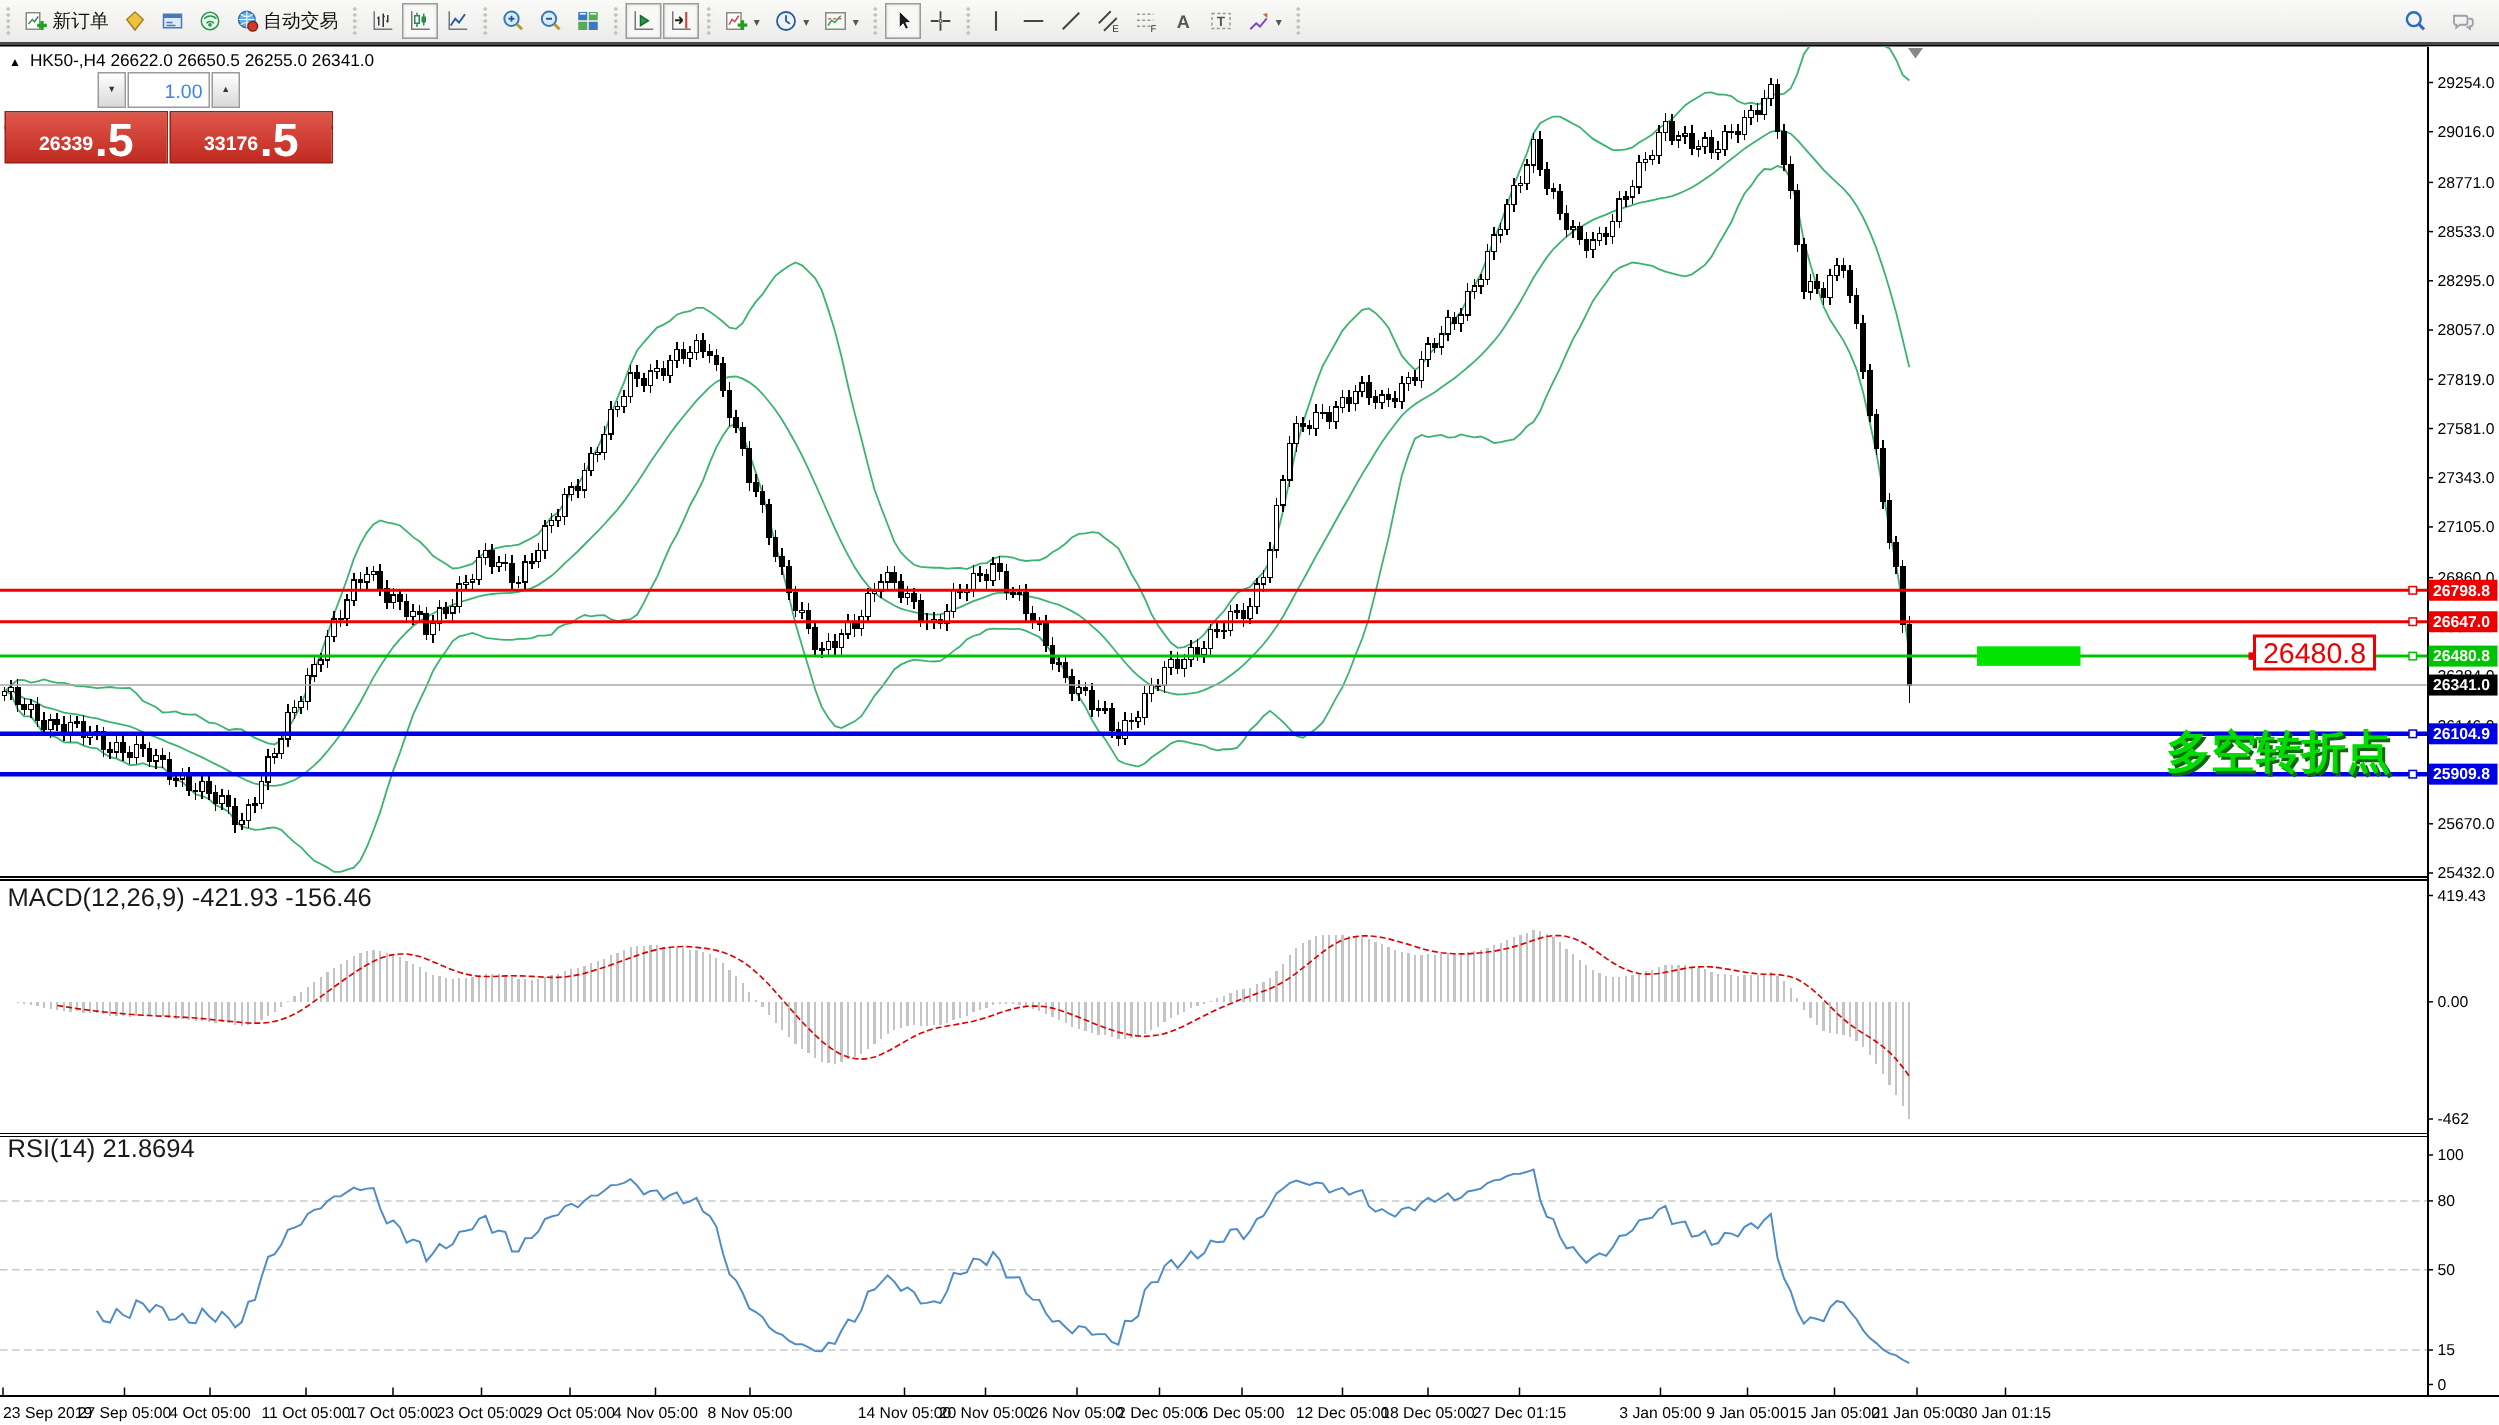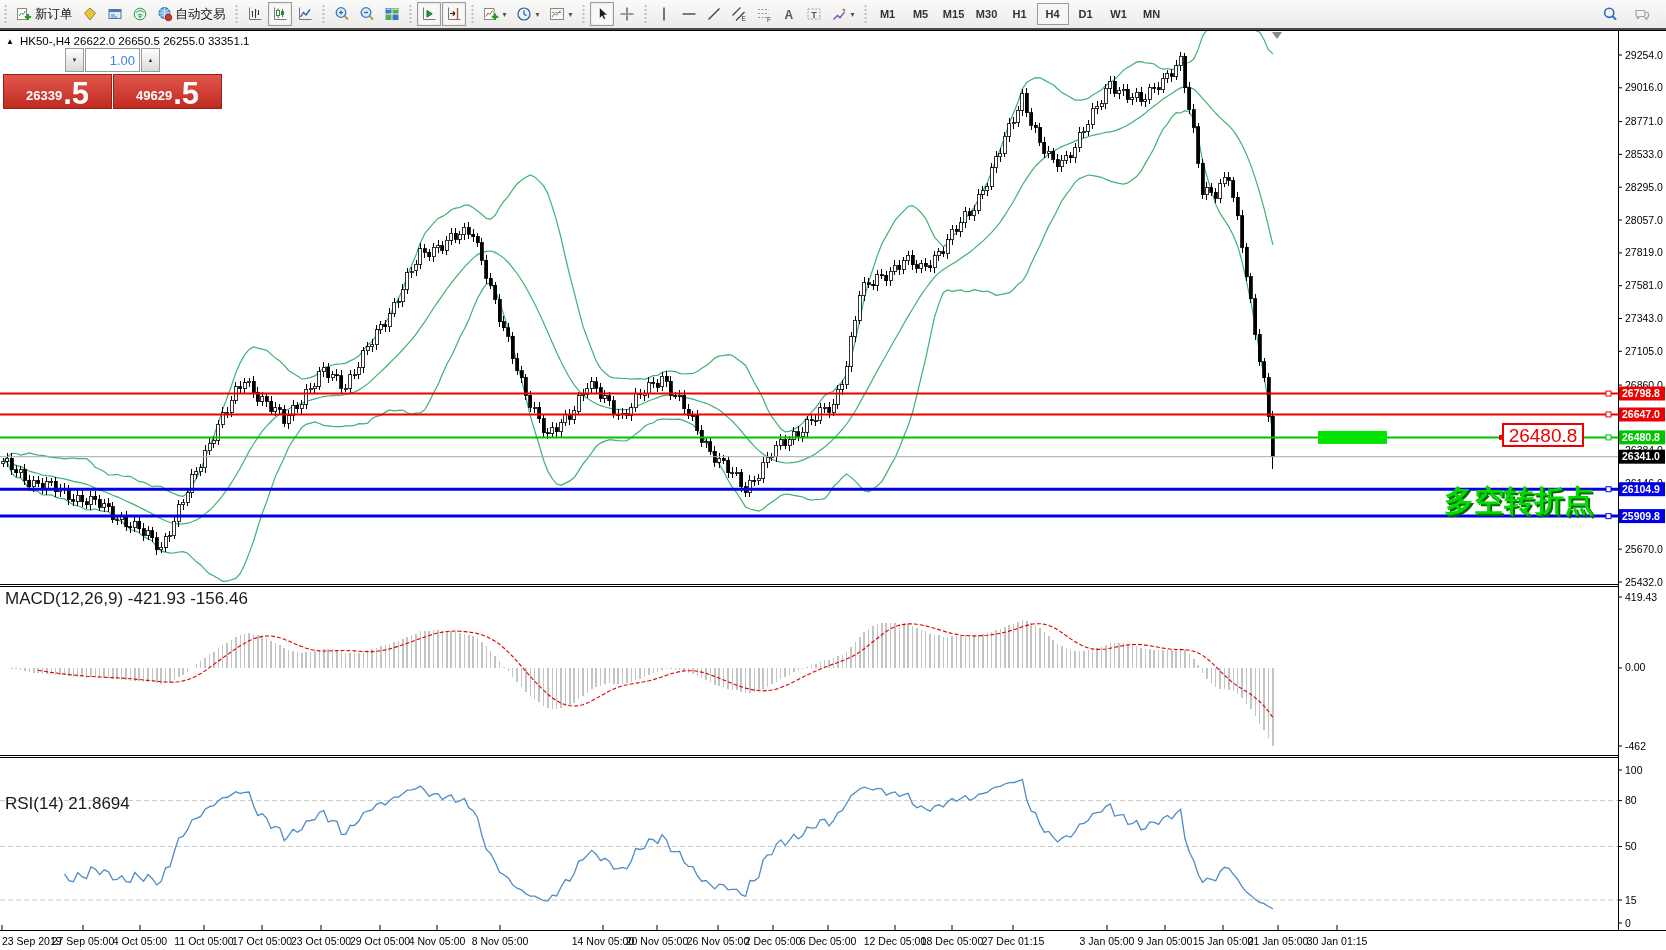--- a/index.html
+++ b/index.html
@@ -300,17 +300,6 @@
           </button>
         </div>
         <div class="grip"></div>
-        <div class="tb-group">
-          <button class="tfbtn">M1</button>
-          <button class="tfbtn">M5</button>
-          <button class="tfbtn">M15</button>
-          <button class="tfbtn">M30</button>
-          <button class="tfbtn">H1</button>
-          <button class="tfbtn active">H4</button>
-          <button class="tfbtn">D1</button>
-          <button class="tfbtn">W1</button>
-          <button class="tfbtn">MN</button>
-        </div>
       </div>
     <div class="tb-right" id="tb-right">
         <button class="tbtn">

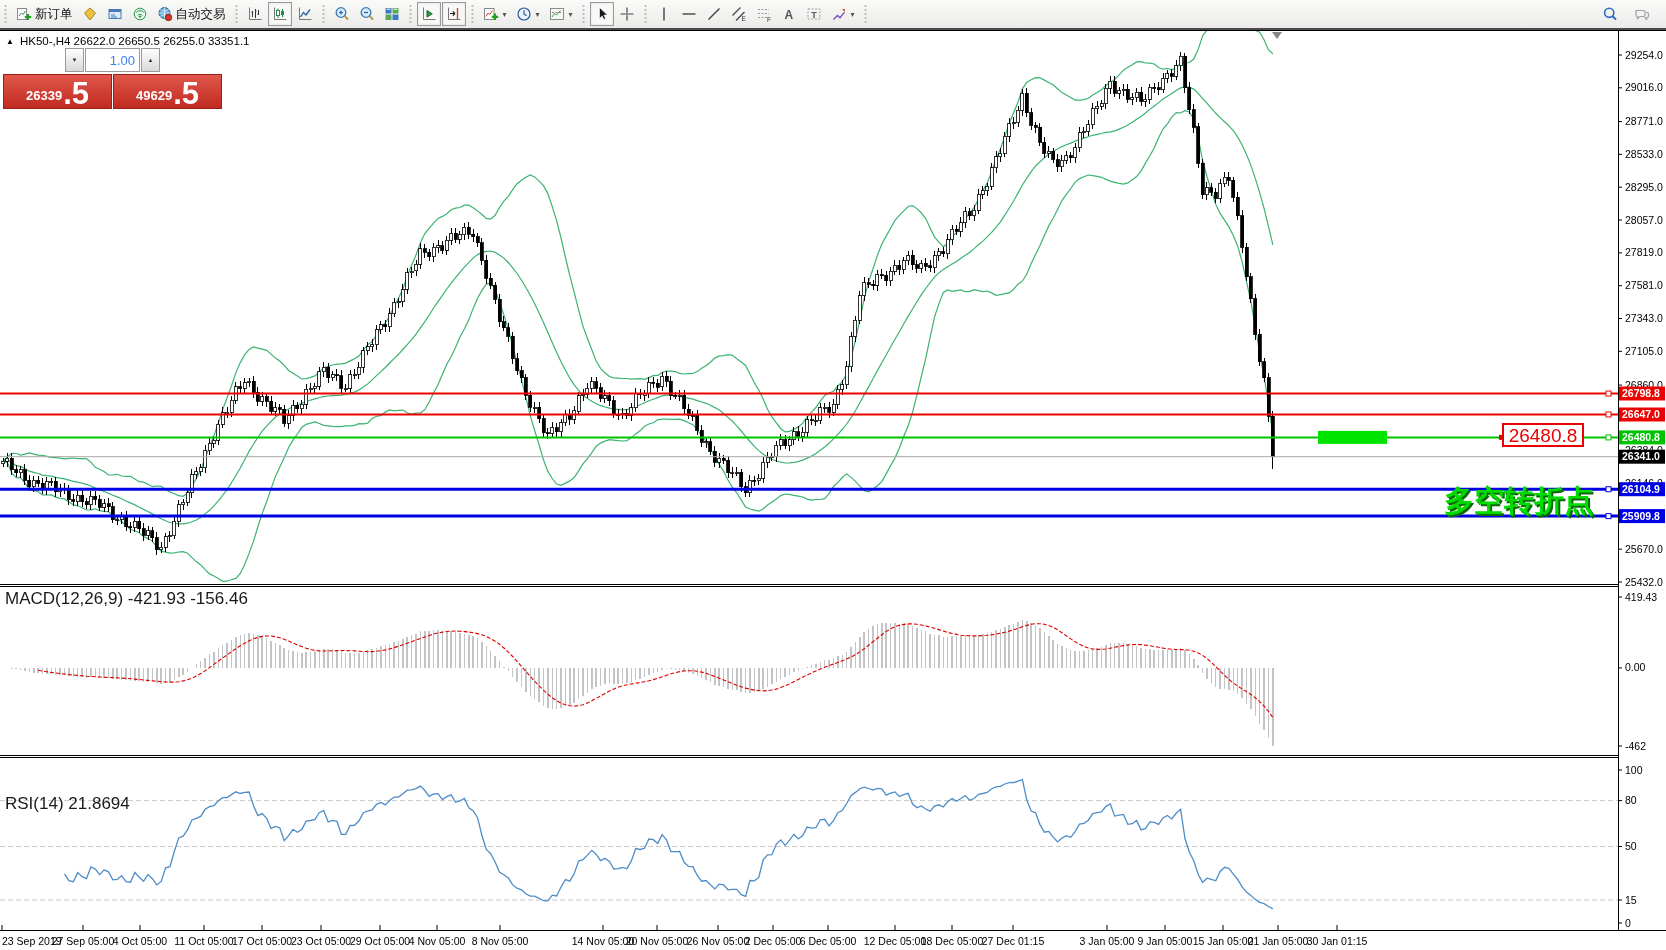--- a/index.html
+++ b/index.html
@@ -1391,7 +1391,7 @@
 
     <div class="chart-header">
       <span class="tri">▲</span>
-      <span>HK50-,H4  26622.0 26650.5 26255.0 33351.1</span>
+      <span>HK50-,H4  26622.0 26650.5 26255.0 26341.0</span>
     </div>
 
     <div class="trade-panel">

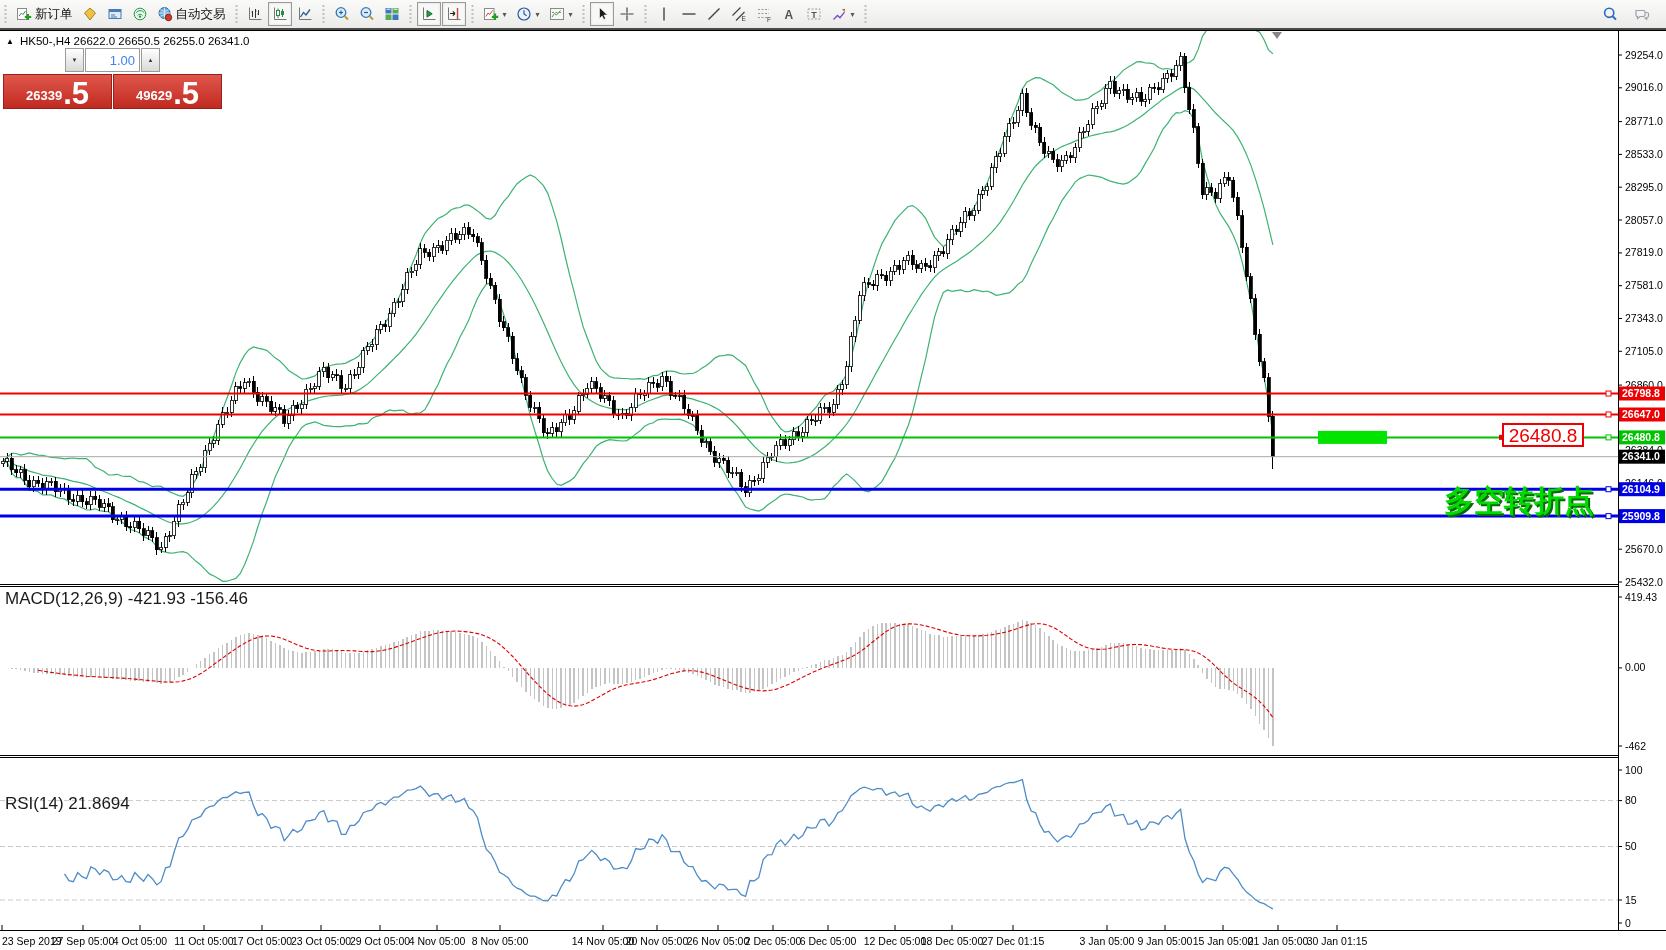--- a/index.html
+++ b/index.html
@@ -1408,7 +1408,7 @@
           <span class="pb-big">.5</span>
         </div>
         <div class="red price-box">
-          <span class="pb-main">49629</span>
+          <span class="pb-main">33176</span>
           <span class="pb-big">.5</span>
         </div>
       </div>

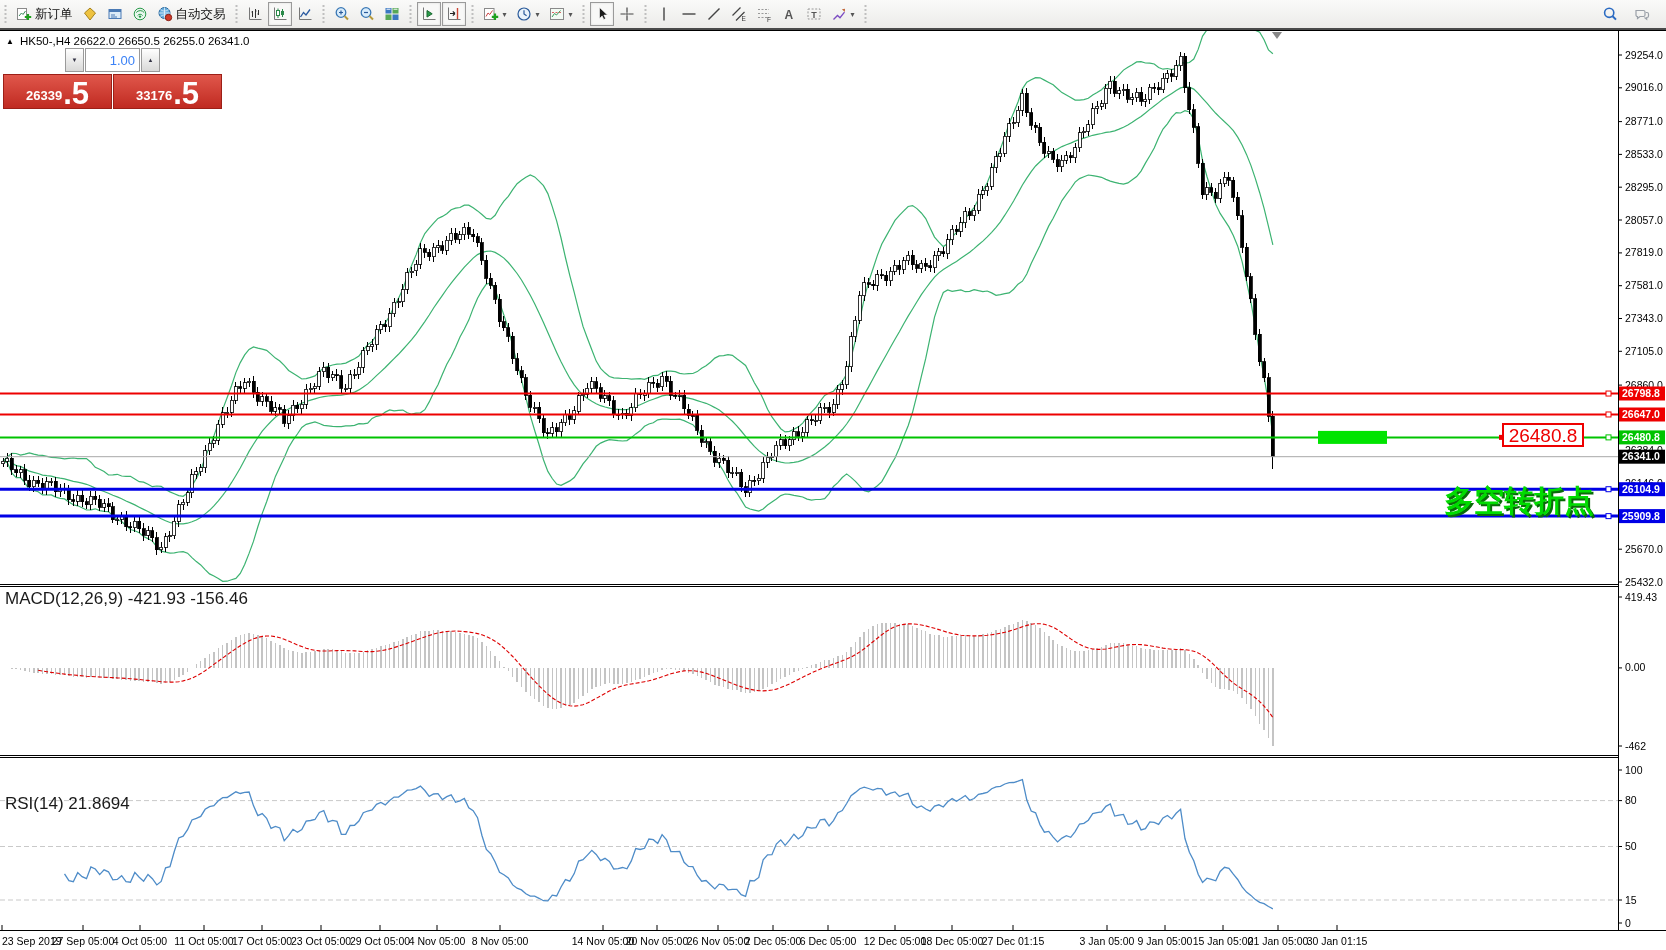--- a/index.html
+++ b/index.html
@@ -31,7 +31,7 @@
   .tri{font-size:8px;color:#000;}
   .ind-label{position:absolute;left:5px;font-size:17px;color:#1a1a1a;z-index:5;}
   #macd-label{top:559px;}
-  #rsi-label{top:764px;}
+  #rsi-label{top:726px;}
   
   .trade-panel{position:absolute;top:18px;left:3px;width:219px;z-index:6;}
   .tp-row1{display:flex;height:24px;gap:1px;}

